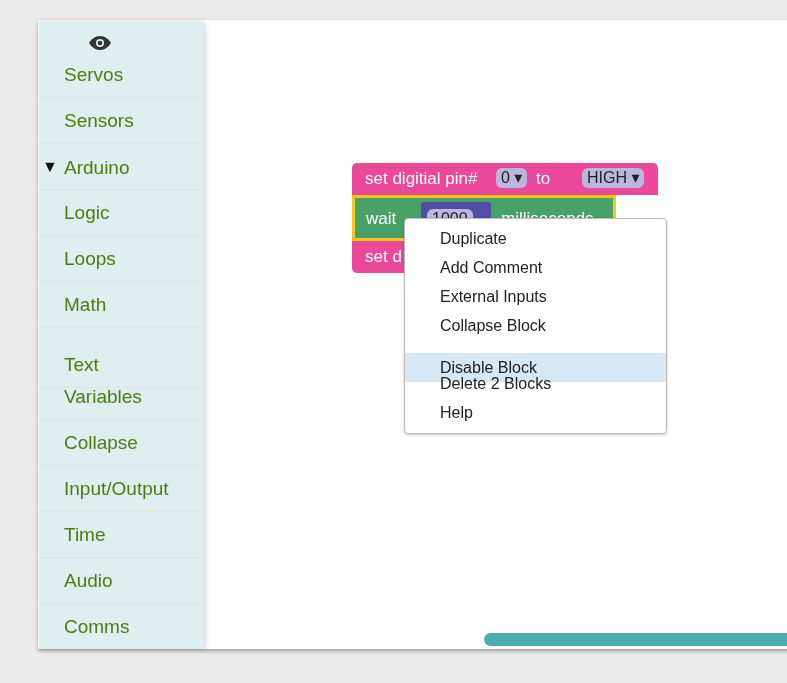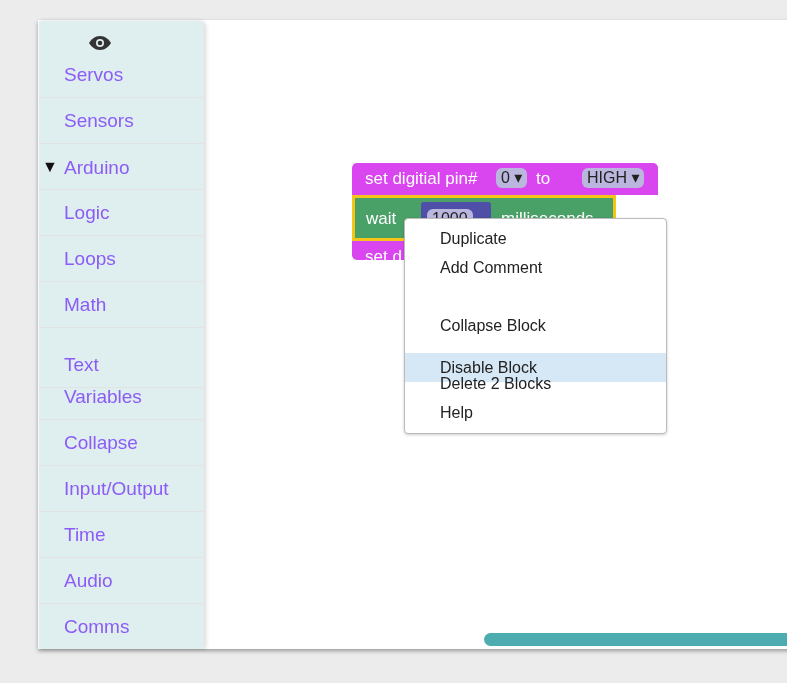--- a/index.html
+++ b/index.html
@@ -8,7 +8,7 @@
   .toolbox{position:absolute;left:39px;top:21px;width:165px;height:628px;background:#dfeeee;box-shadow:2px 0 4px rgba(0,0,0,0.15);border-radius:0 6px 0 0;}
   .eye{position:absolute;left:88px;top:35px;width:24px;height:16px;}
   .cat{position:absolute;left:0;width:165px;height:46px;border-bottom:1px solid #e3e3e3;box-sizing:border-box;}
-  .cat-label{position:absolute;left:25px;font-size:19px;color:#8b5cf6;}
+  .cat-label{position:absolute;left:25px;font-size:19px;color:#4d7c0f;}
   .cat .tri{position:absolute;left:3px;font-size:16px;color:#111;}
   .block{position:absolute;font-size:17px;color:#fff;}
   .purple{background:#d946ef;}

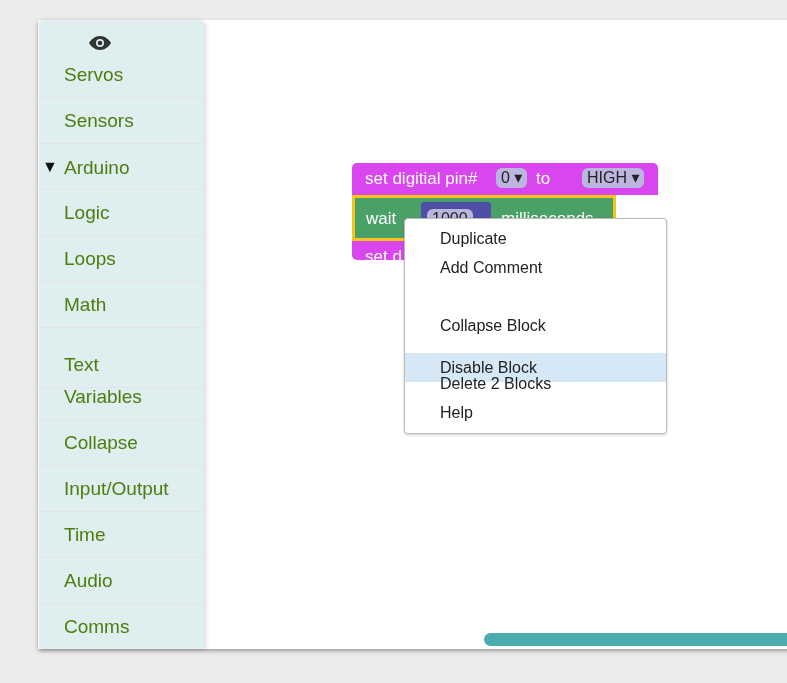--- a/index.html
+++ b/index.html
@@ -11,7 +11,7 @@
   .cat-label{position:absolute;left:25px;font-size:19px;color:#4d7c0f;}
   .cat .tri{position:absolute;left:3px;font-size:16px;color:#111;}
   .block{position:absolute;font-size:17px;color:#fff;}
-  .purple{background:#d946ef;}
+  .purple{background:#ec4899;}
   .green{background:#4aa167;}
   .pill{display:inline-block;background:#bbb6de;color:#222;border-radius:6px;padding:0 5px;font-size:16px;line-height:20px;}
   .menu{position:absolute;left:404px;top:218px;width:261px;height:214px;background:#fff;border:1px solid #bbb;border-radius:4px;box-shadow:0 1px 3px rgba(0,0,0,0.2);}

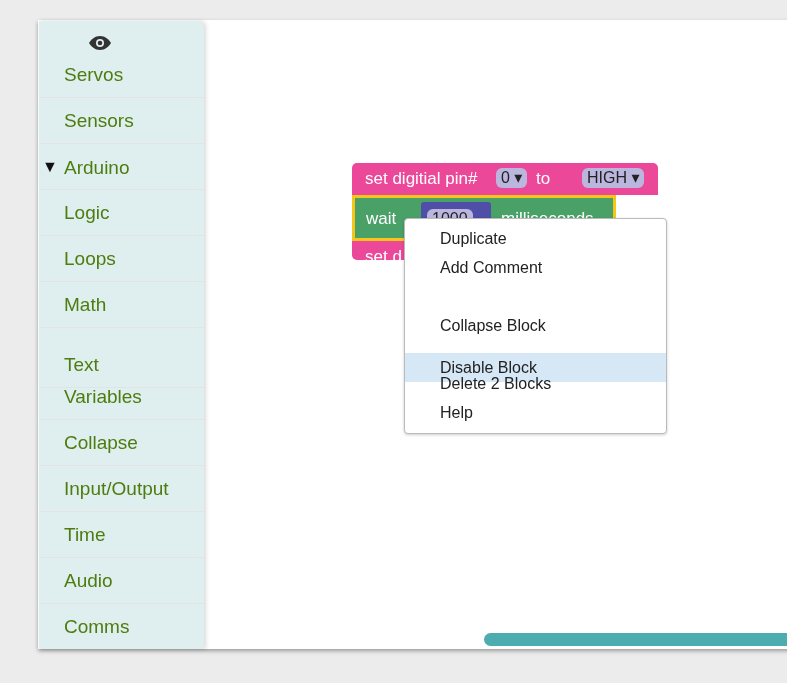--- a/index.html
+++ b/index.html
@@ -86,7 +86,7 @@
   </span>
   <span style="position:absolute;left:146px;top:11px;">milliseconds</span>
 </div>
-<div class="block purple" style="left:352px;top:241px;width:60px;height:19px;border-radius:0 0 5px 5px;">
+<div class="block purple" style="left:352px;top:241px;width:60px;height:32px;border-radius:0 0 5px 5px;">
   <span style="position:absolute;left:13px;top:6px;">set d</span>
 </div>
 

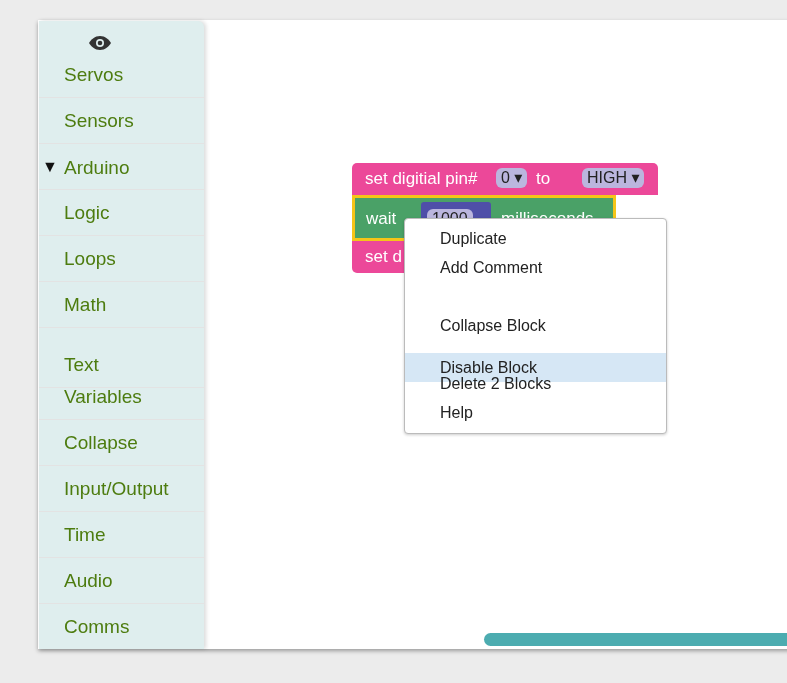--- a/index.html
+++ b/index.html
@@ -97,6 +97,9 @@
   <div class="menu-item" style="top:34px;">
       <span>Add Comment</span>
     </div>
+  <div class="menu-item" style="top:63px;">
+      <span>External Inputs</span>
+    </div>
   <div class="menu-item" style="top:92px;">
       <span>Collapse Block</span>
     </div>

